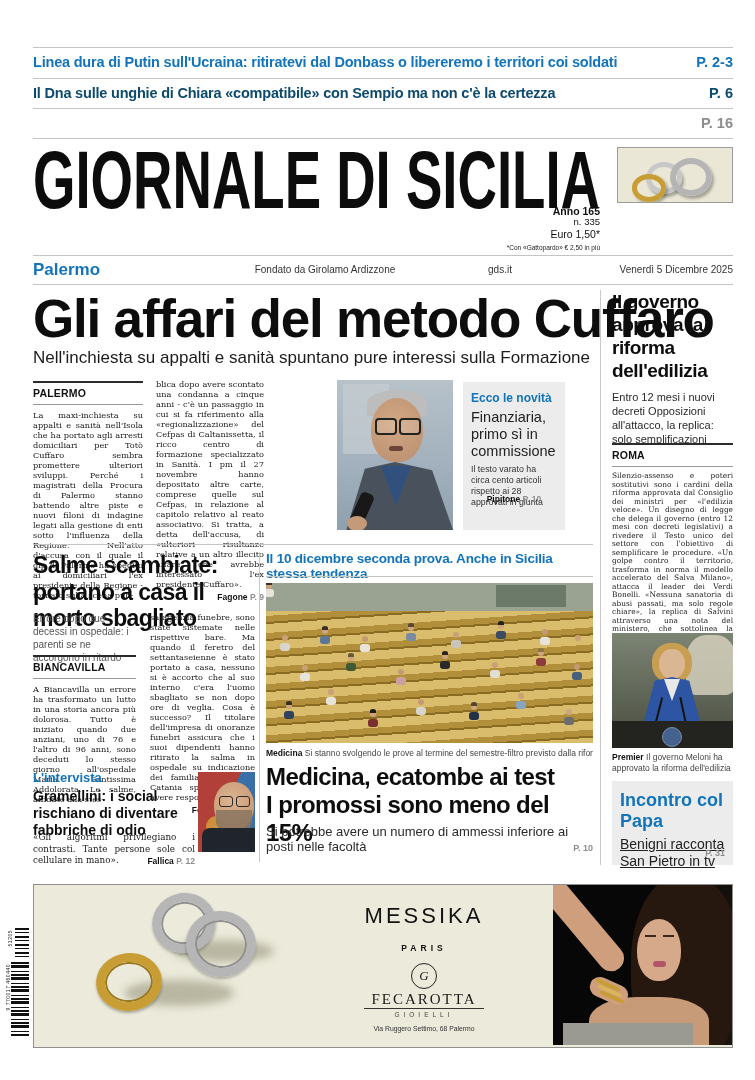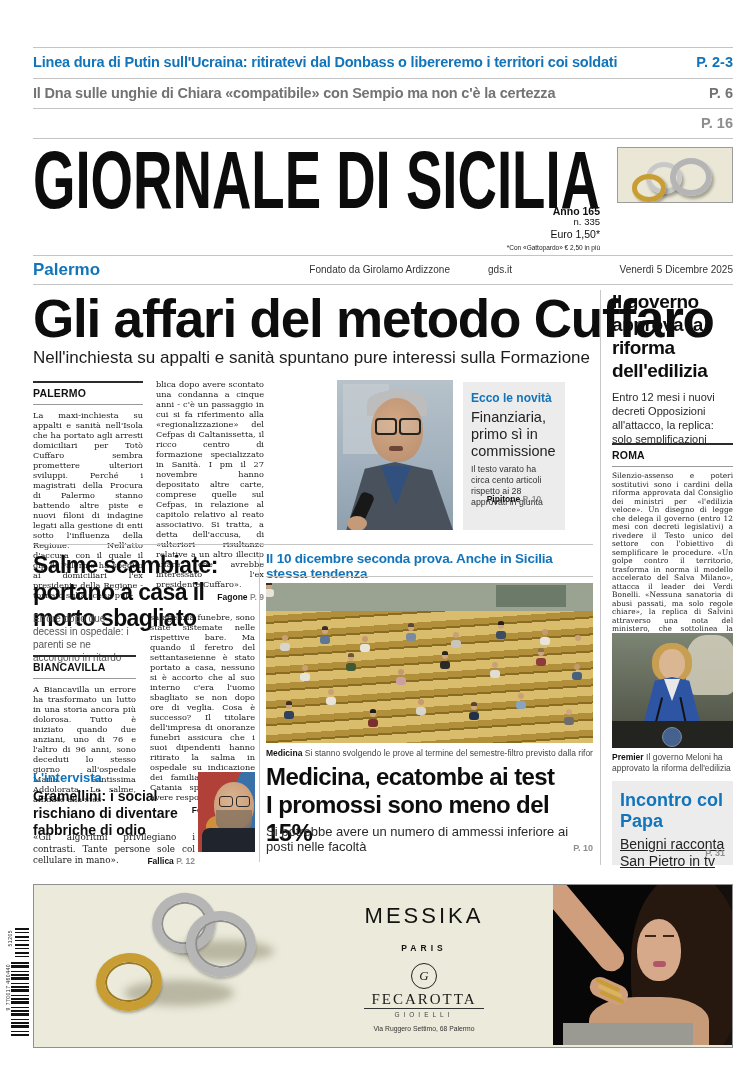--- a/index.html
+++ b/index.html
@@ -13,7 +13,7 @@
   .tophead{position:absolute;left:33px;width:640px;font-weight:bold;font-size:14.5px;
            letter-spacing:-.2px;white-space:nowrap;overflow:hidden;}
   .toppage{position:absolute;right:22px;font-weight:bold;font-size:14.5px;text-align:right;}
-  .c-blue{color:#1274ba;} .c-black{color:#737373;} .c-gray{color:#8d8d8d;}
+  .c-blue{color:#1274ba;} .c-black{color:#0c4a6e;} .c-gray{color:#8d8d8d;}
 
   
   #masthead-svg text{font-family:"Liberation Sans",sans-serif;font-weight:bold;fill:#0c0c0c;}

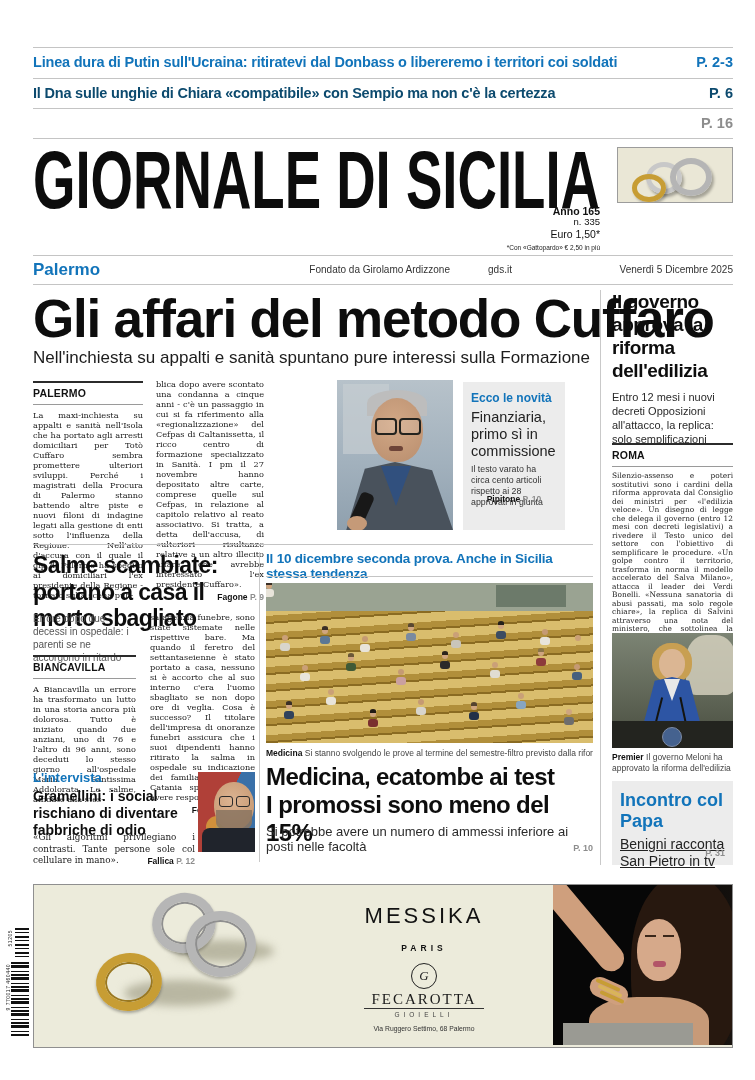--- a/index.html
+++ b/index.html
@@ -179,7 +179,7 @@
 
   <div class="rule" style="left:33px;top:255px;width:700px;"></div>
   <div class="edition">Palermo</div>
-  <div class="dl" style="left:200px;width:250px;text-align:right;">Fondato da Girolamo Ardizzone</div>
+  <div class="dl" style="left:200px;width:250px;text-align:center;">Fondato da Girolamo Ardizzone</div>
   <div class="dl" style="left:470px;width:60px;text-align:center;">gds.it</div>
   <div class="dl" style="right:22px;text-align:right;">Venerdì 5 Dicembre 2025</div>
   <div class="rule" style="left:33px;top:284px;width:700px;"></div>

